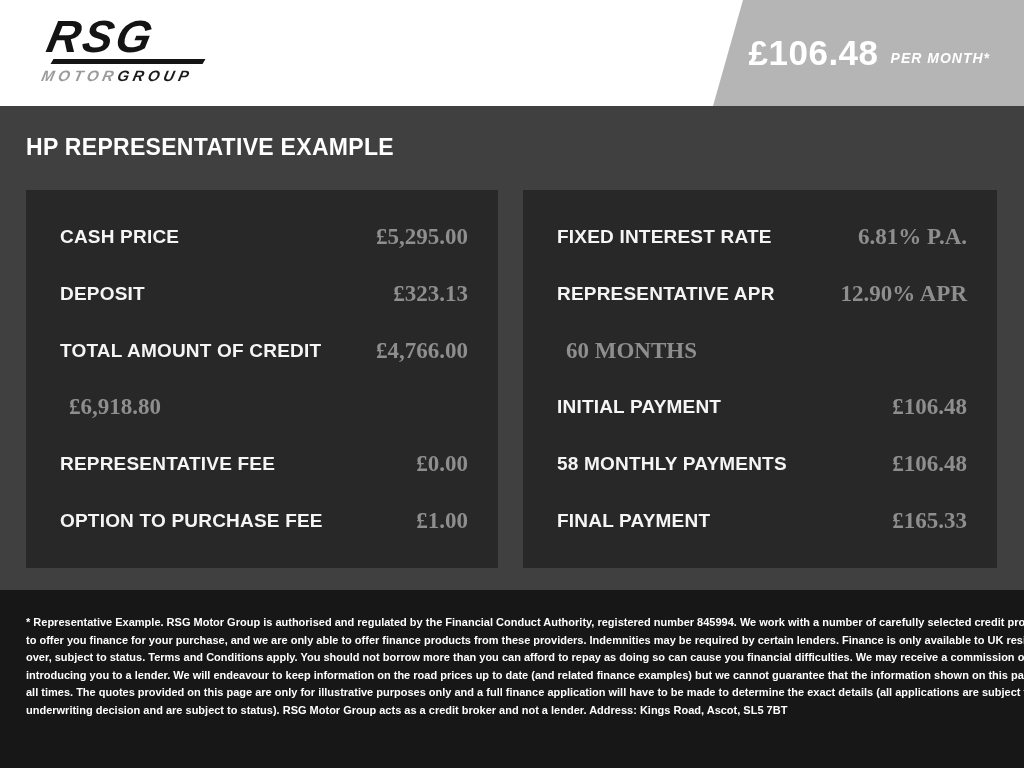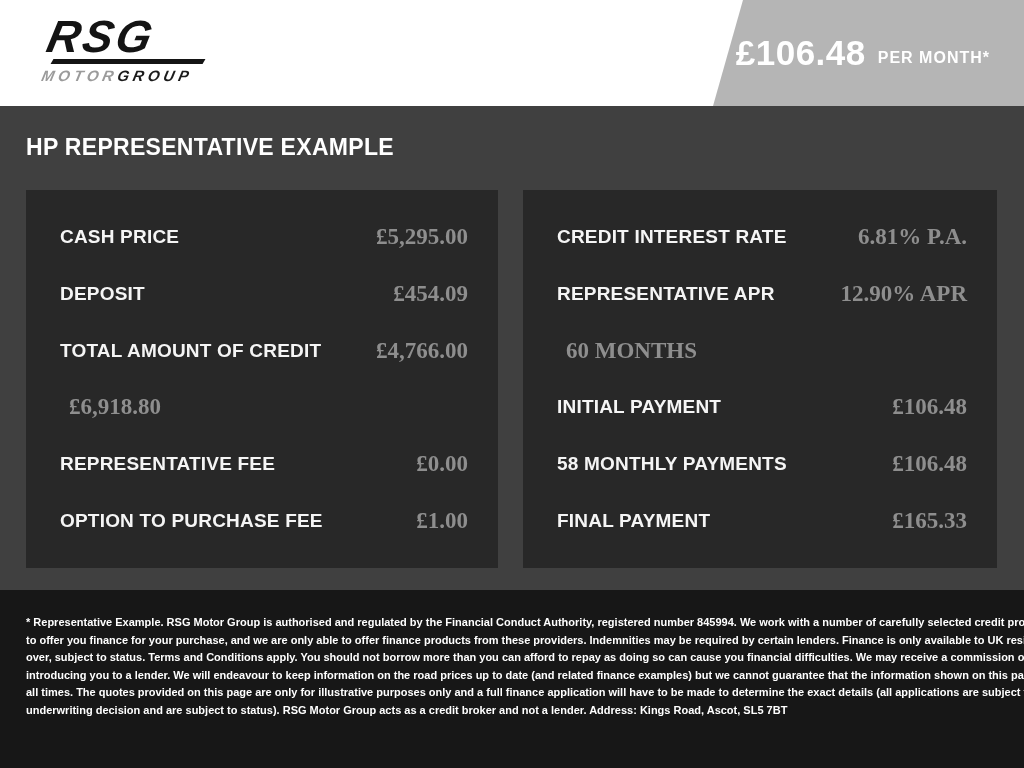--- a/index.html
+++ b/index.html
@@ -40,7 +40,7 @@
     padding-right:34px;box-sizing:border-box;color:#ffffff;
   }
   .price-amount{font-size:35px;font-weight:bold;letter-spacing:0.5px;}
-  .price-per{font-size:16px;font-weight:bold;letter-spacing:1px;margin-left:12px;margin-top:10px;}
+  .price-per{font-size:14px;font-weight:bold;letter-spacing:1px;margin-left:12px;margin-top:10px;font-style:italic;}
   
   .main-area{
     position:absolute;left:0;top:106px;width:1024px;height:484px;

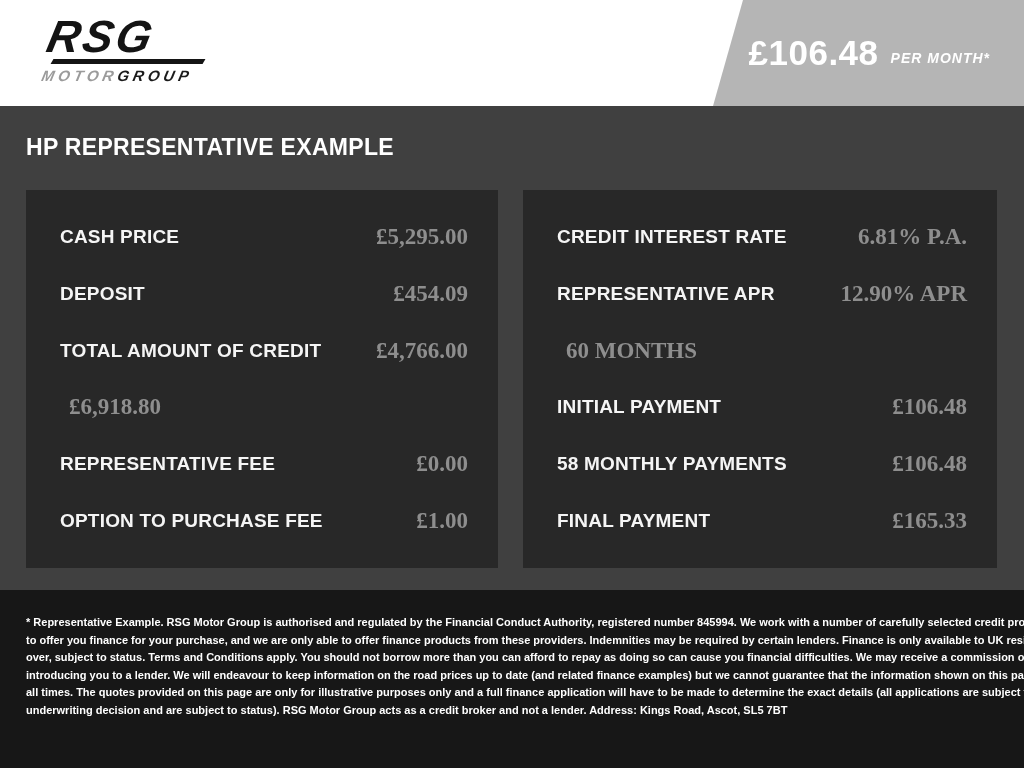--- a/index.html
+++ b/index.html
@@ -134,7 +134,7 @@
   <div class="panel panel-right">
 
       <div class="finance-row">
-        <span class="finance-label">CREDIT INTEREST RATE</span>
+        <span class="finance-label">FIXED INTEREST RATE</span>
         <span class="finance-value">6.81% P.A.</span>
       </div>
 

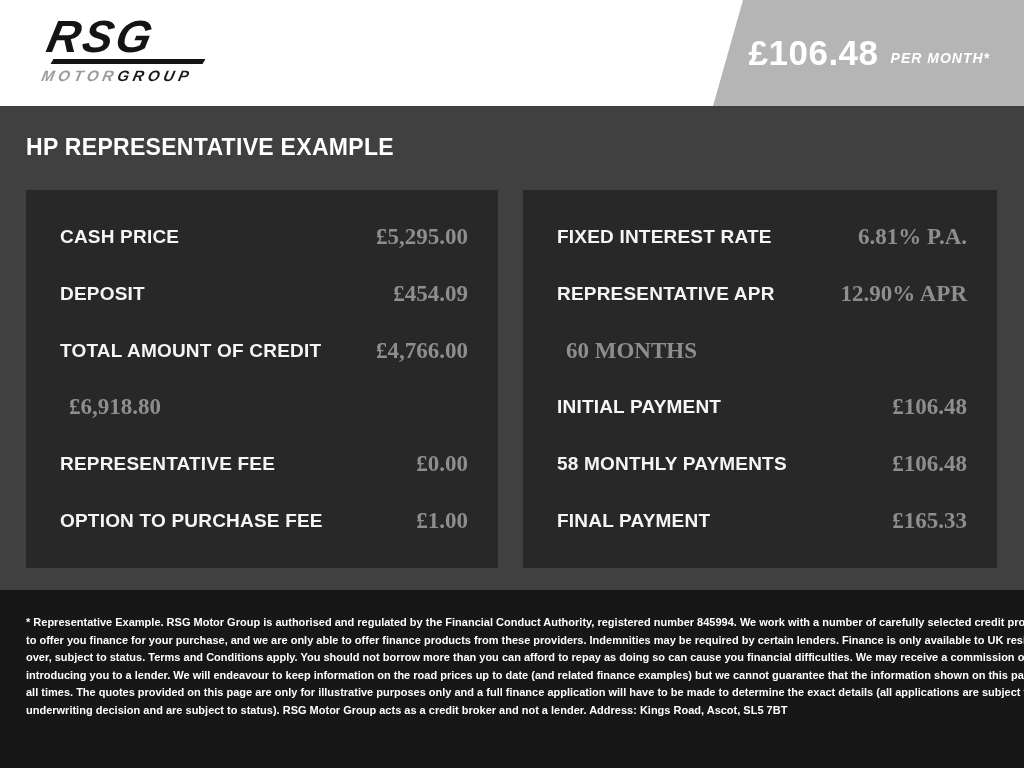--- a/index.html
+++ b/index.html
@@ -108,7 +108,7 @@
 
       <div class="finance-row">
         <span class="finance-label">DEPOSIT</span>
-        <span class="finance-value">£454.09</span>
+        <span class="finance-value">£323.13</span>
       </div>
 
       <div class="finance-row">

